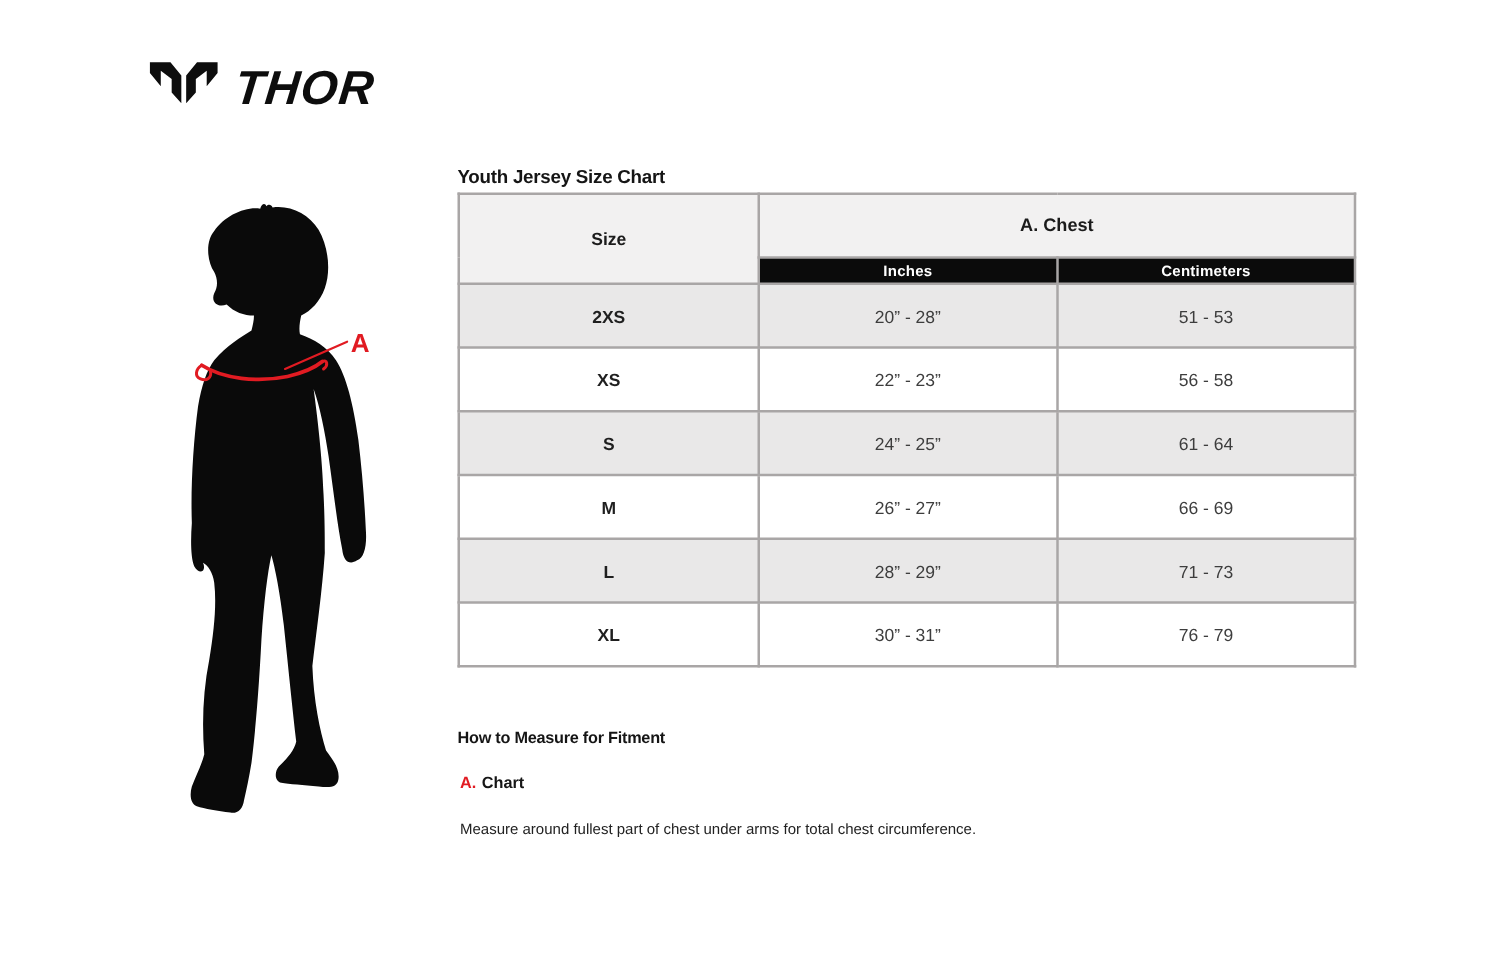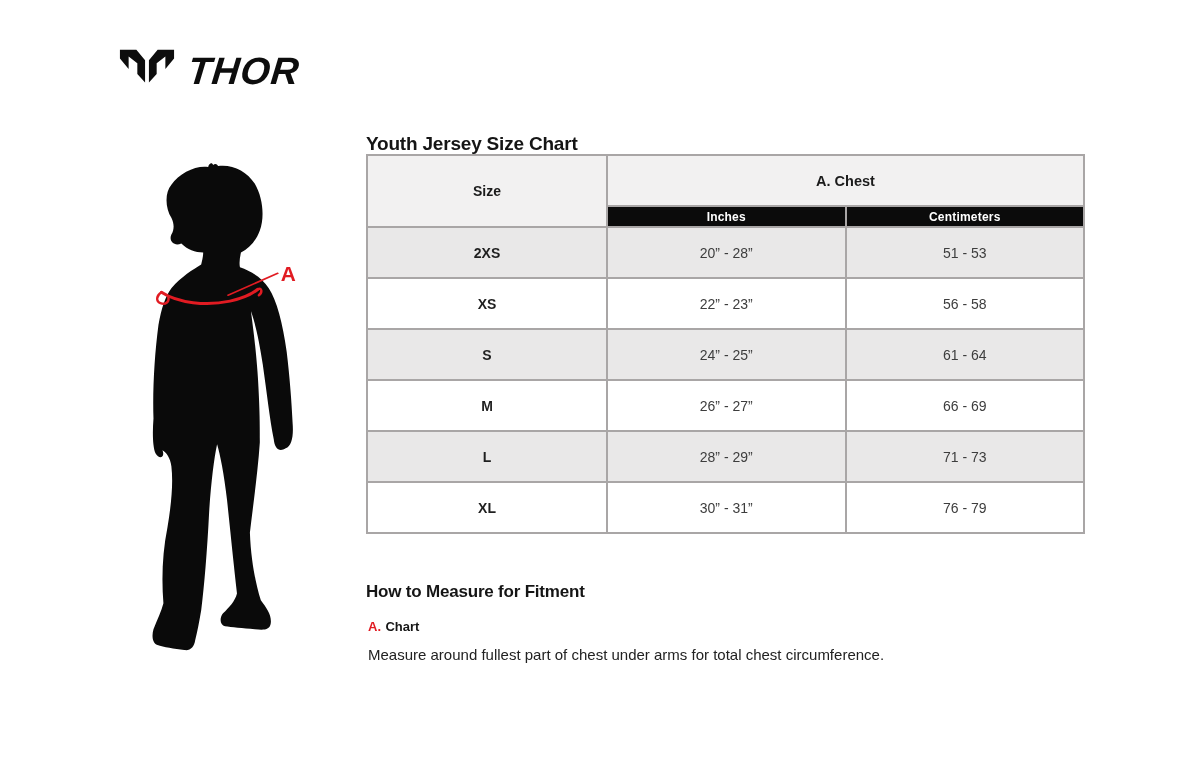--- a/index.html
+++ b/index.html
@@ -26,7 +26,7 @@
   .figure{left:148px;top:162px;}
 
   
-  .title{left:366px;top:133px;font-size:19px;font-weight:bold;letter-spacing:-.2px;color:#151515;}
+  .title{left:366px;top:133px;font-size:15px;font-weight:bold;letter-spacing:-.2px;color:#151515;}
   .chart-table{left:366px;top:154px;width:719px;border-collapse:collapse;table-layout:fixed;}
   .chart-table th,.chart-table td{border:2px solid var(--border);text-align:center;vertical-align:middle;}
   .size-h{width:240px;background:var(--header-bg);font-size:14px;font-weight:bold;height:72px;}

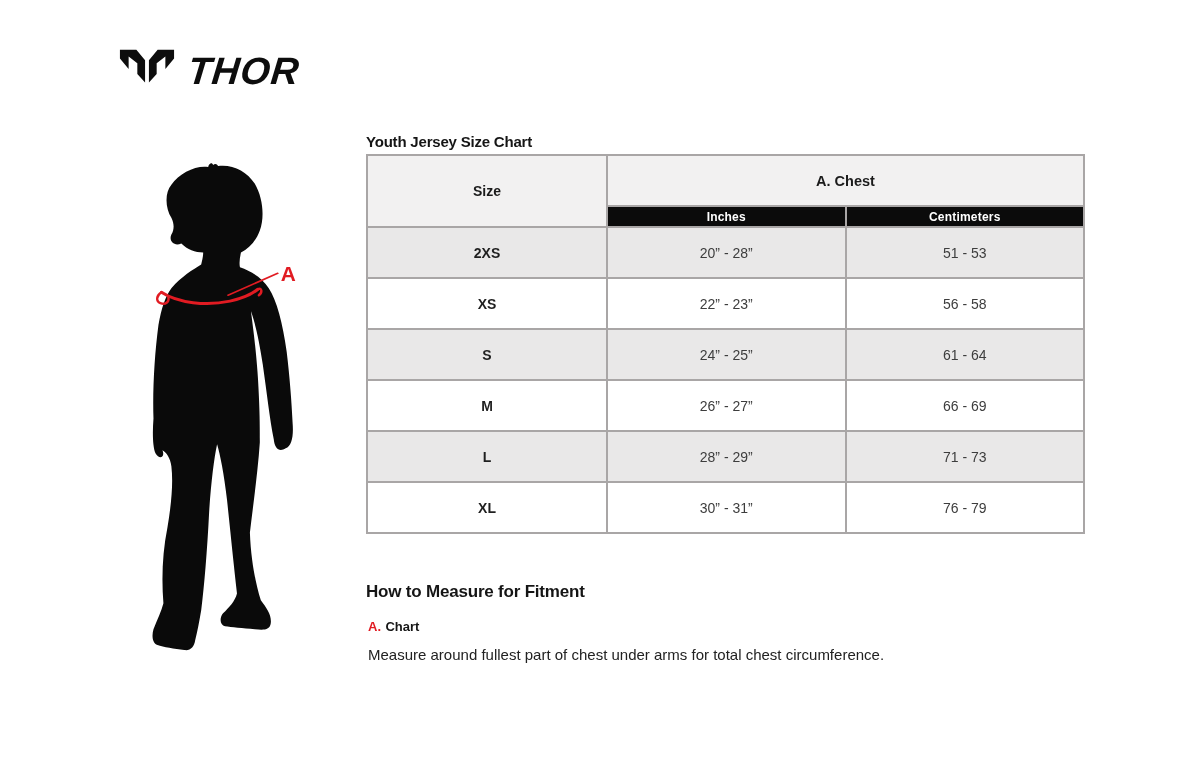--- a/index.html
+++ b/index.html
@@ -37,7 +37,7 @@
   .chart-table tbody tr:nth-child(odd) td{background:var(--row-alt-bg);}
   .chart-table tbody tr:nth-child(even) td{background:#ffffff;}
 
-  .measure-title{left:366px;top:582px;font-size:17px;font-weight:bold;letter-spacing:-.2px;color:#151515;}
+  .measure-title{left:366px;top:582px;font-size:13px;font-weight:bold;letter-spacing:-.2px;color:#151515;}
   .measure-item{left:368px;top:617px;width:600px;}
   .measure-key{color:var(--accent-red);font-weight:bold;font-size:13px;}
   .measure-label{font-weight:bold;font-size:13px;color:#161616;}

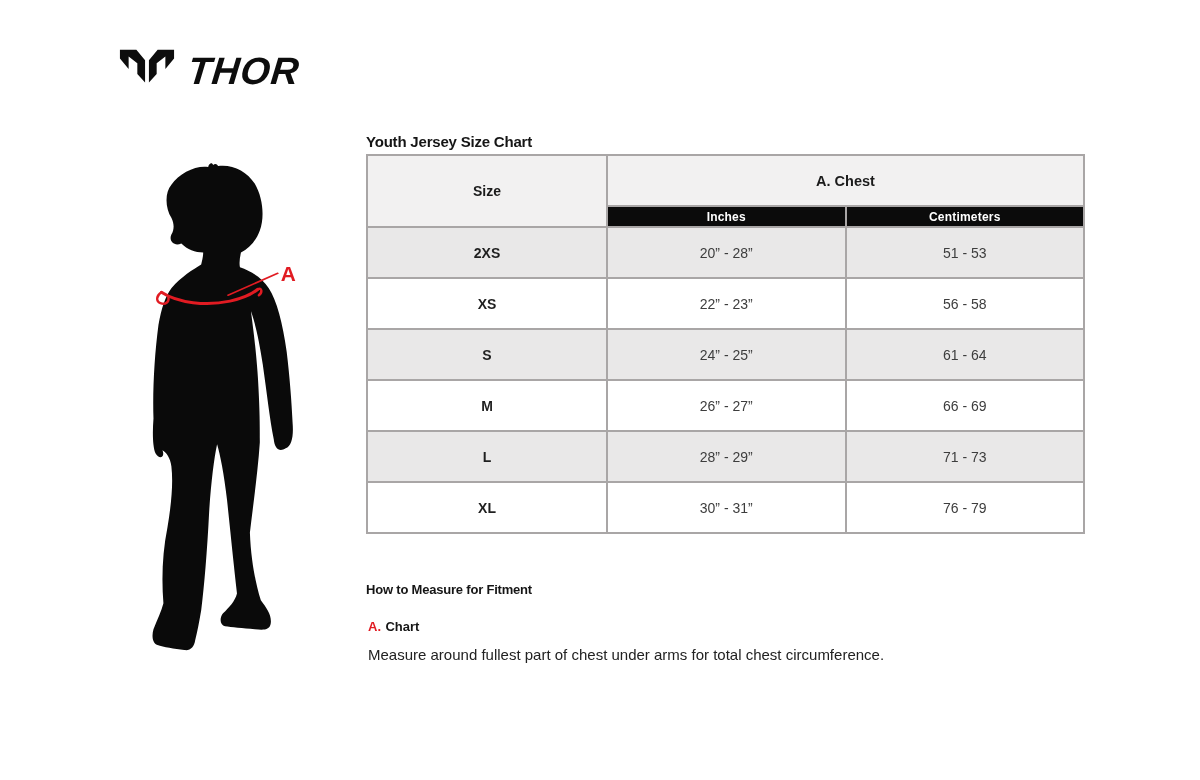--- a/index.html
+++ b/index.html
@@ -41,7 +41,7 @@
   .measure-item{left:368px;top:617px;width:600px;}
   .measure-key{color:var(--accent-red);font-weight:bold;font-size:13px;}
   .measure-label{font-weight:bold;font-size:13px;color:#161616;}
-  .measure-desc{margin-top:11px;font-size:15px;color:#222222;}
+  .measure-desc{margin-top:21px;font-size:12px;color:#222222;}
 
   .footer{left:118px;top:699px;font-size:11.5px;color:#2e2e2e;line-height:14.5px;}
 </style>

